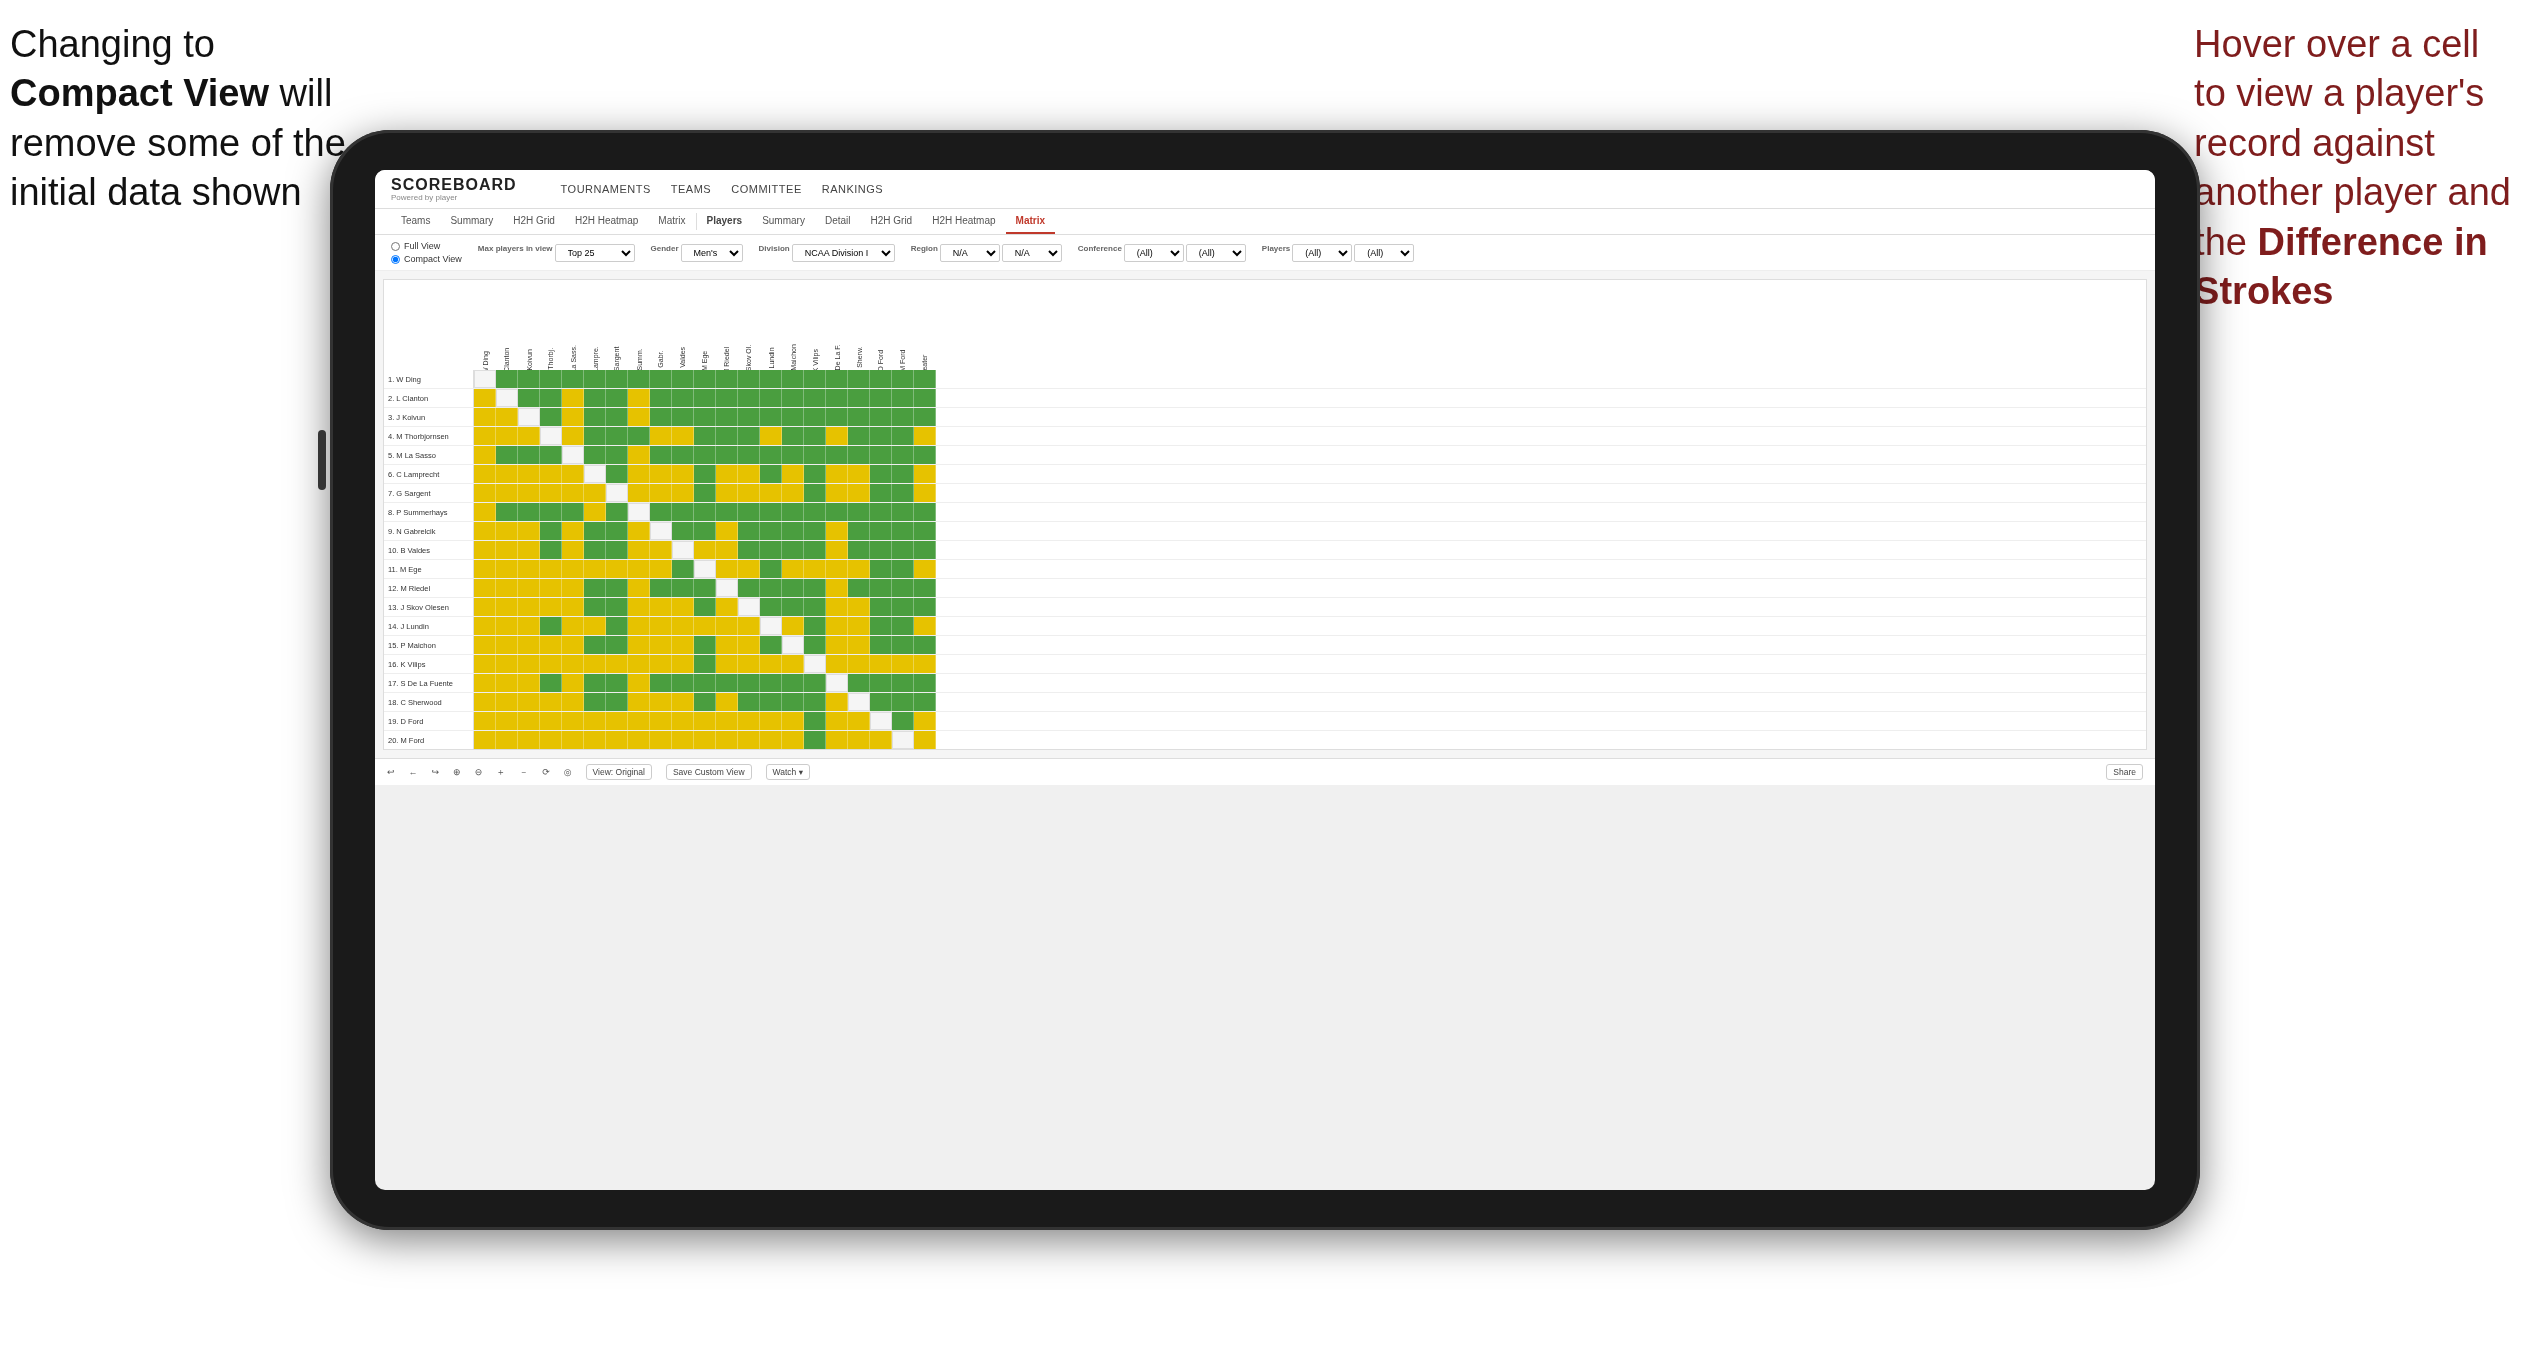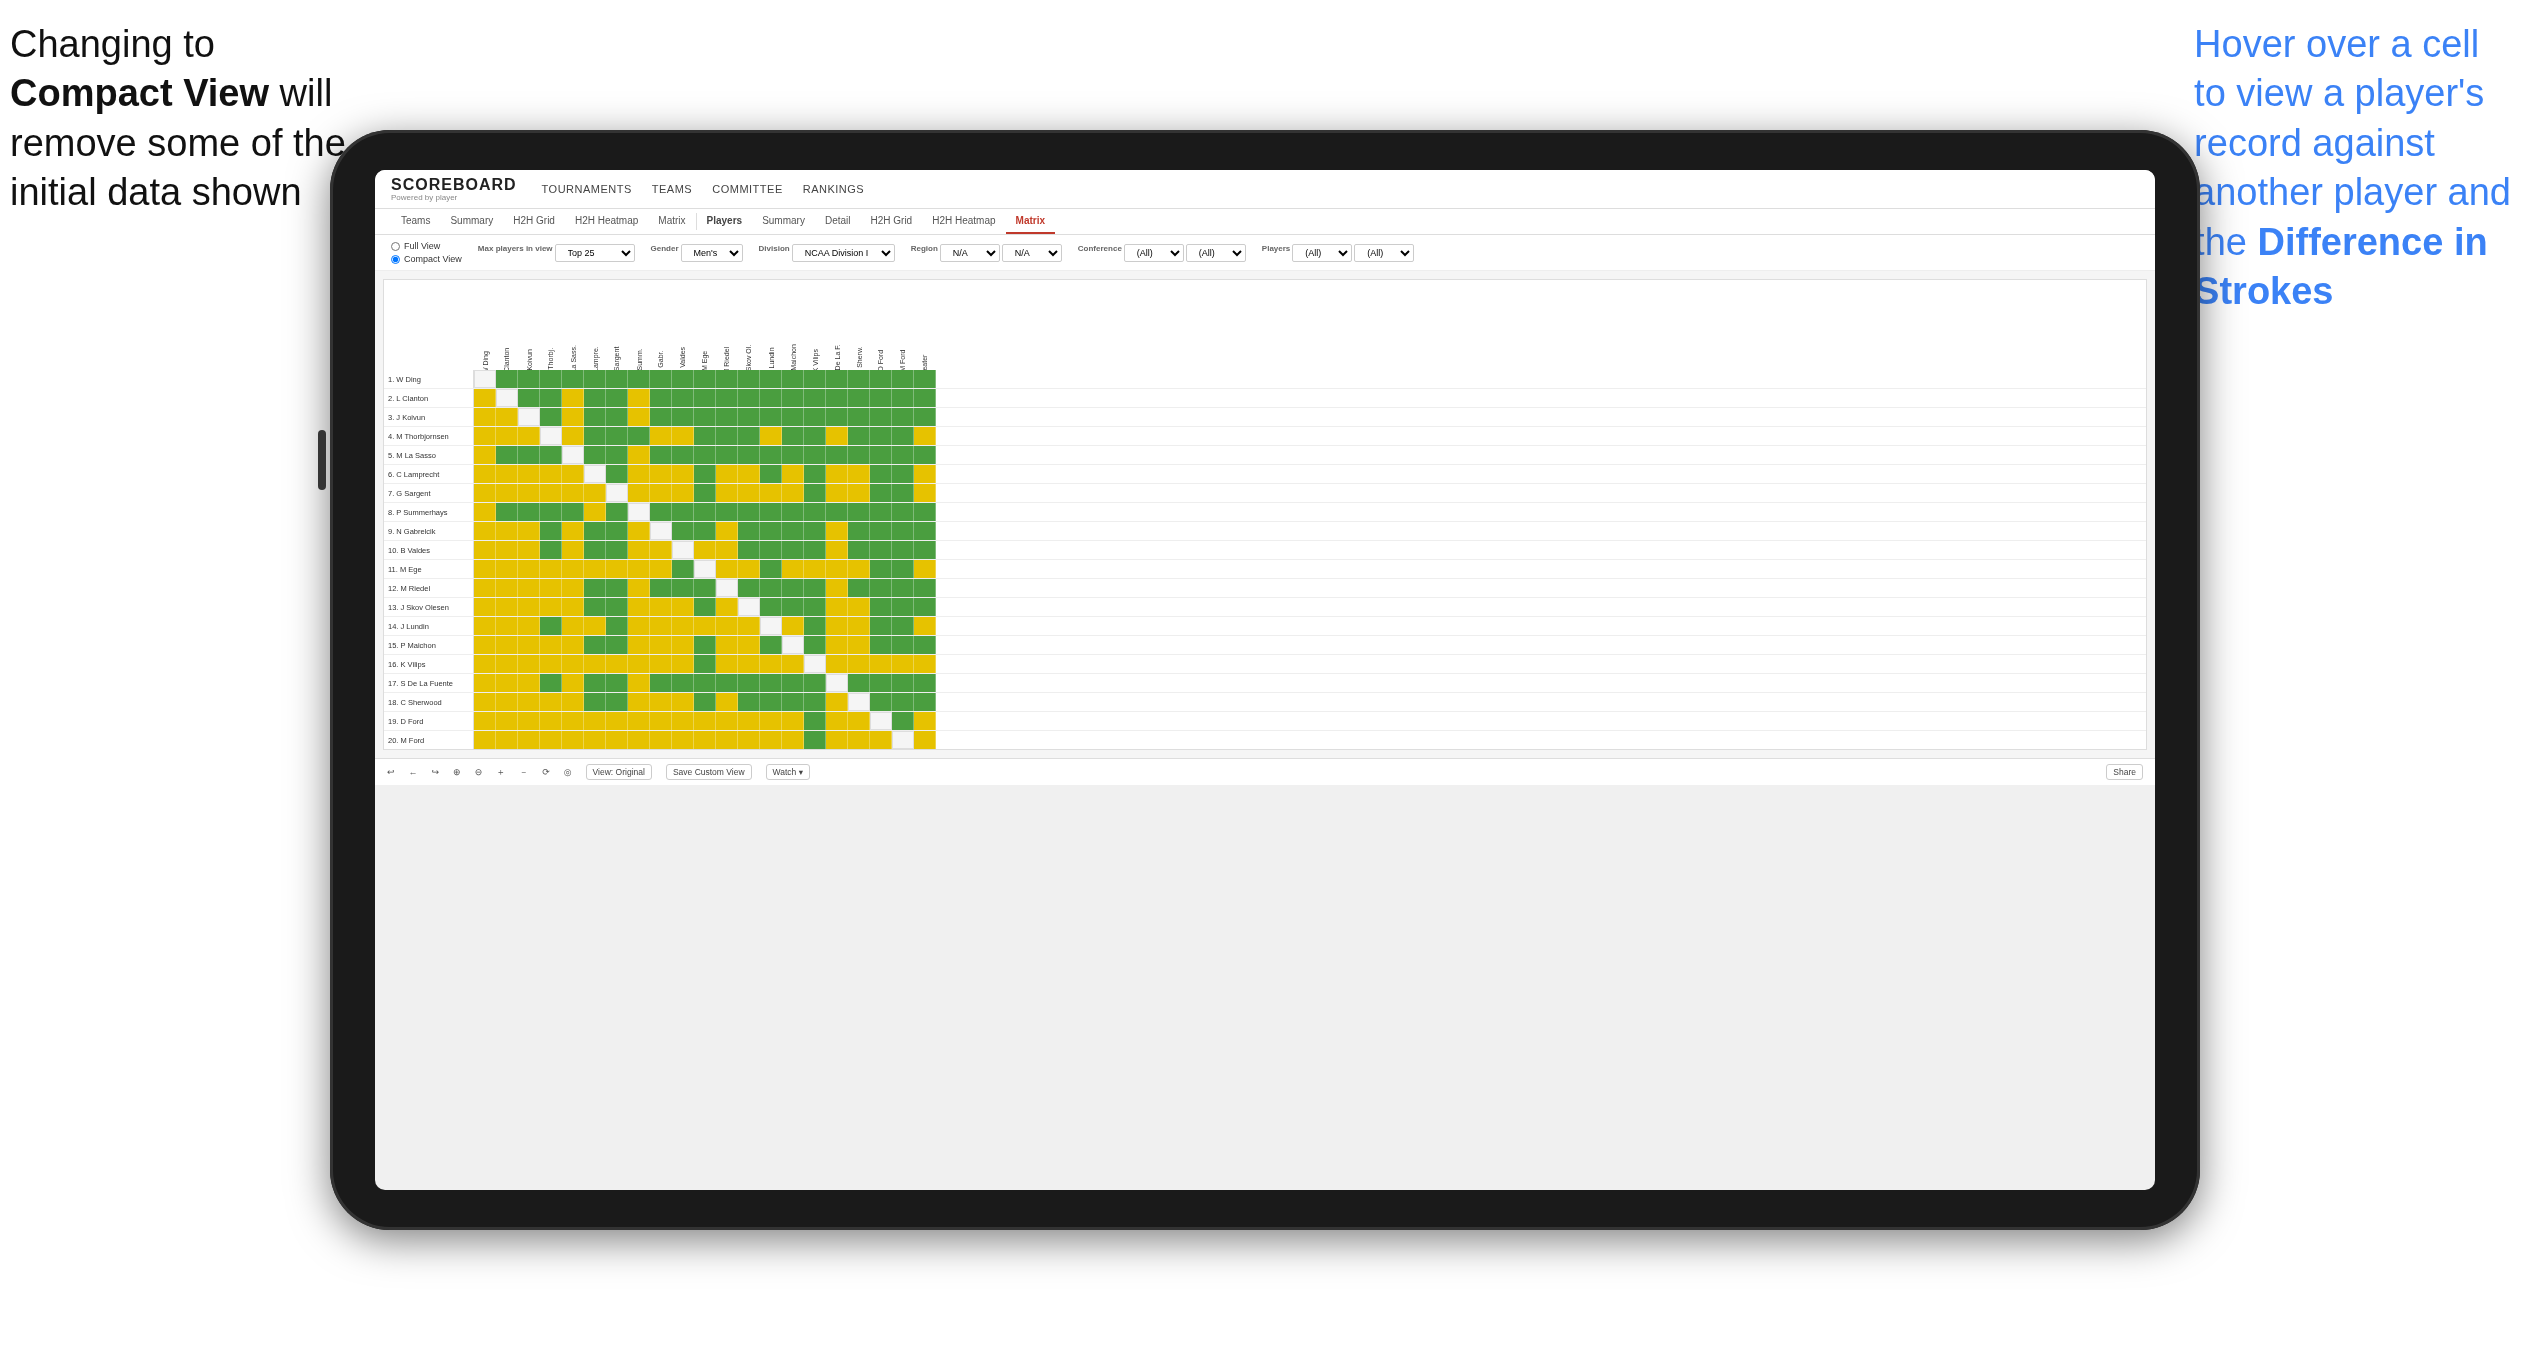--- a/index.html
+++ b/index.html
@@ -33,7 +33,7 @@
       right: 10px;
       font-size: 38px;
       line-height: 1.3;
-      color: #3b82f6;
+      color: #7f1d1d;
       max-width: 500px;
       text-align: left;
     }

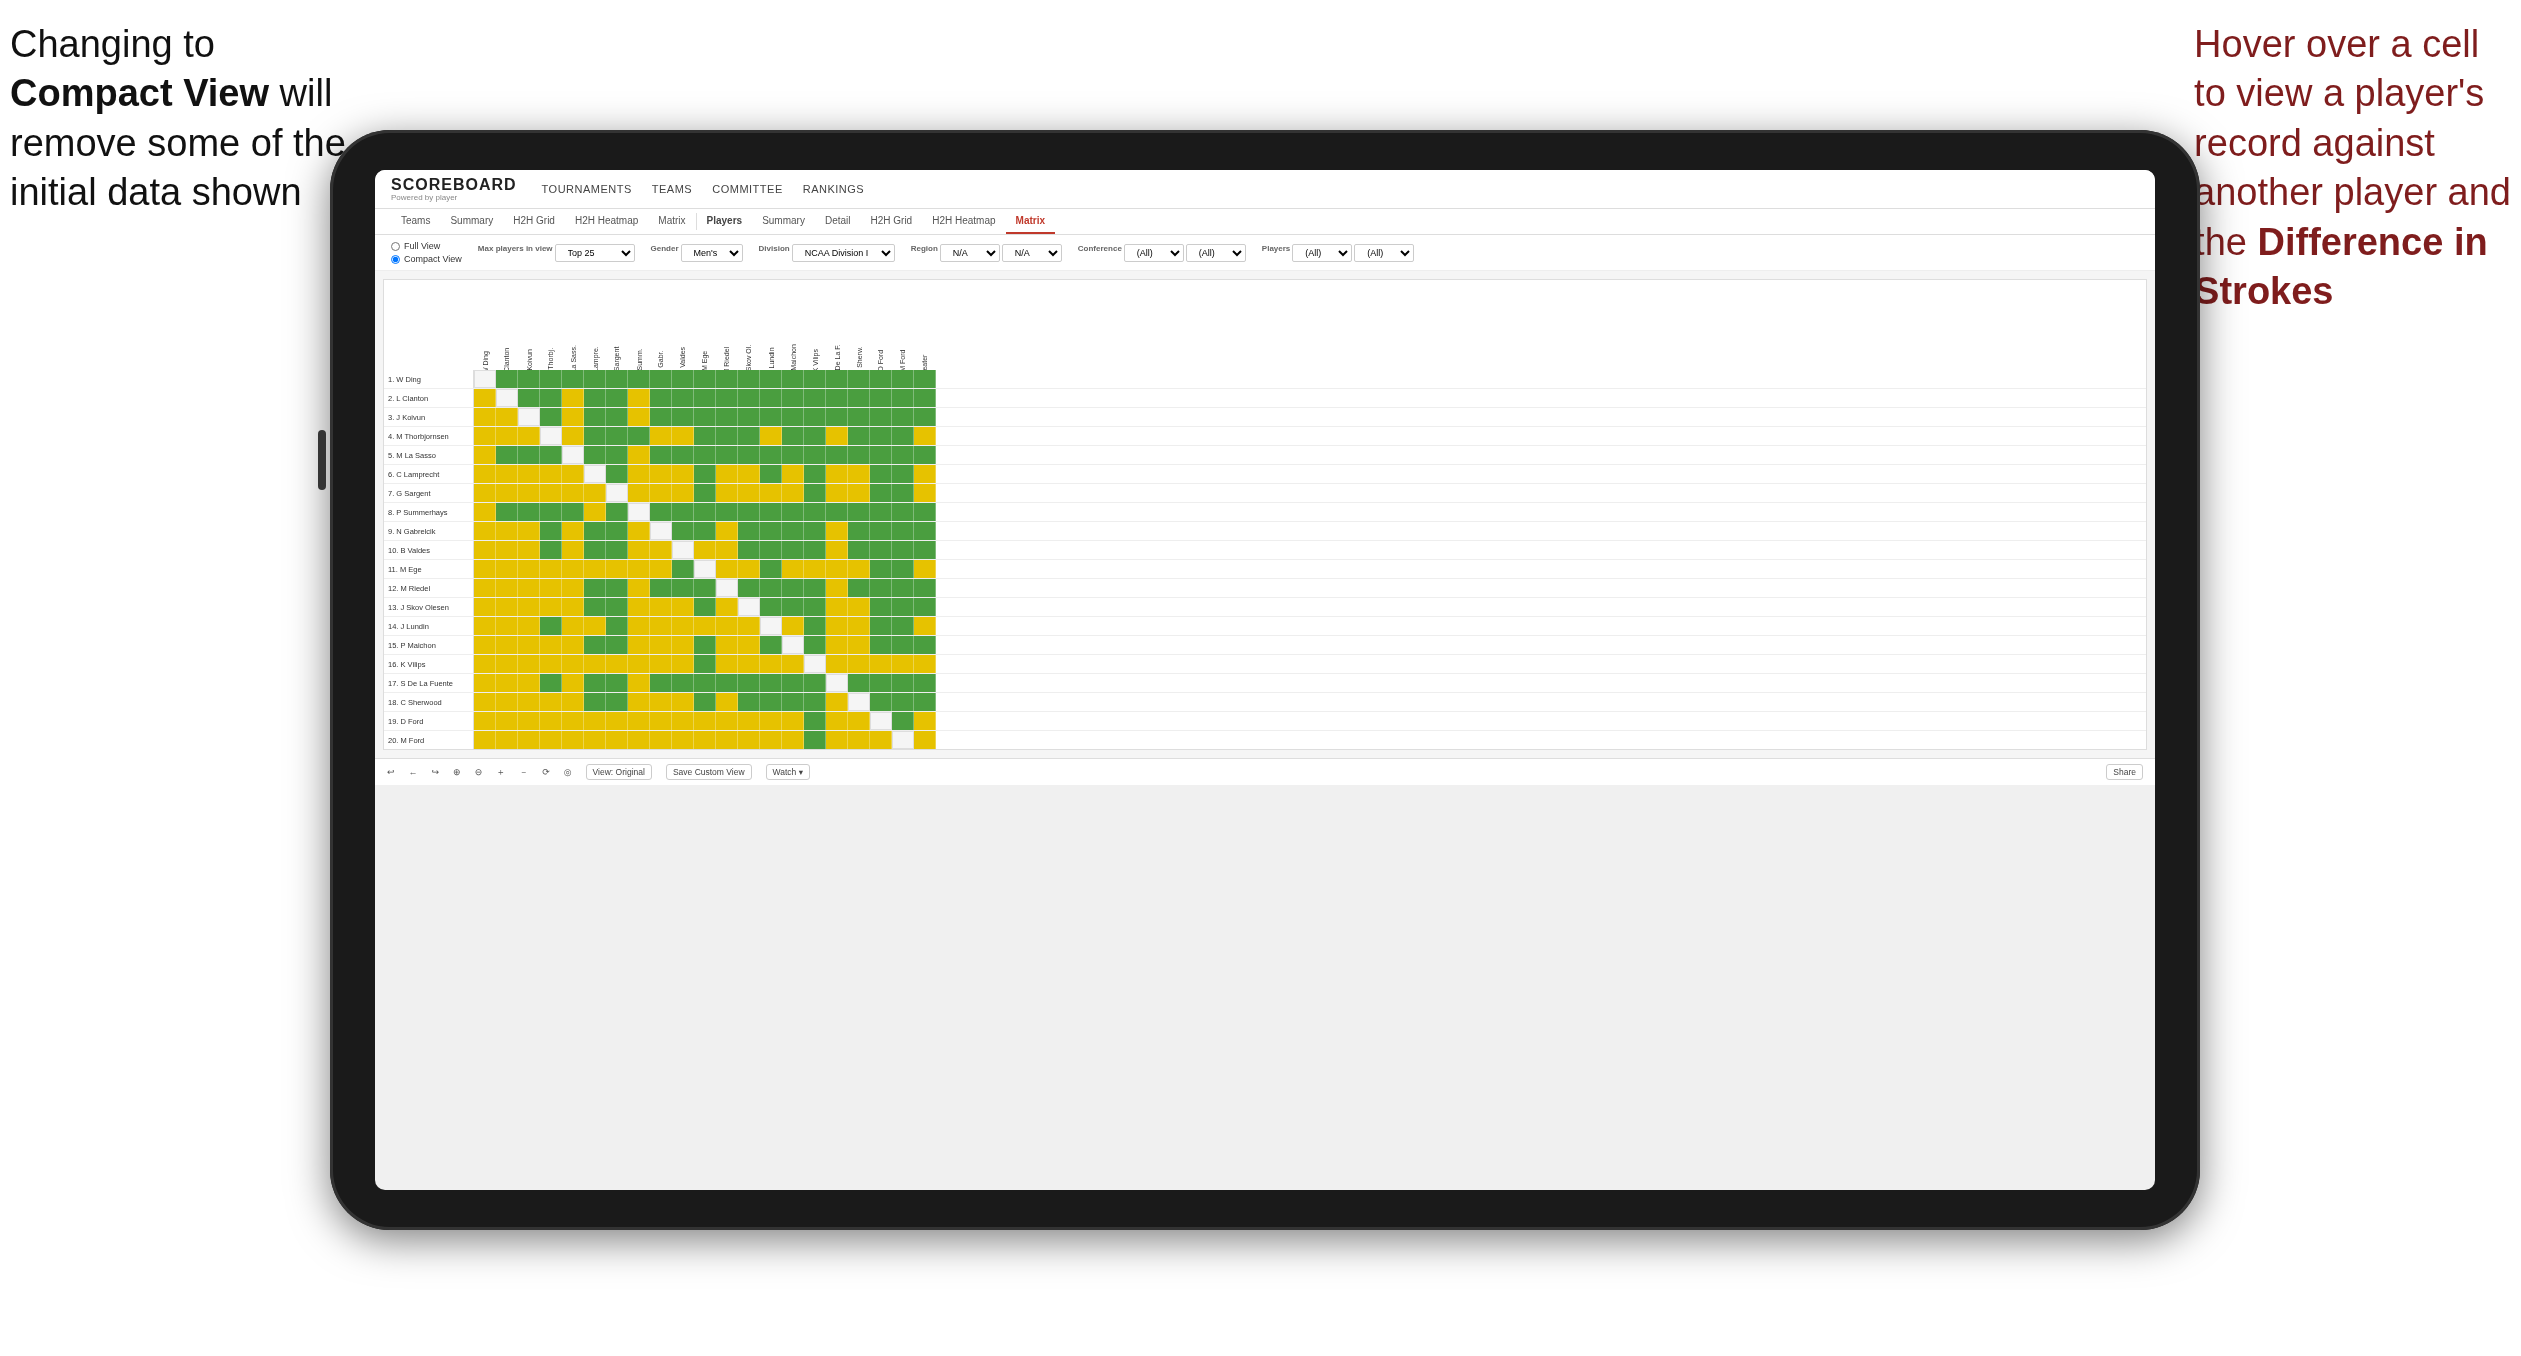--- a/index.html
+++ b/index.html
@@ -83,7 +83,7 @@
       padding: 6px 16px;
       display: flex;
       align-items: center;
-      gap: 25px;
+      gap: 44px;
     }
 
     .scoreboard-logo {

